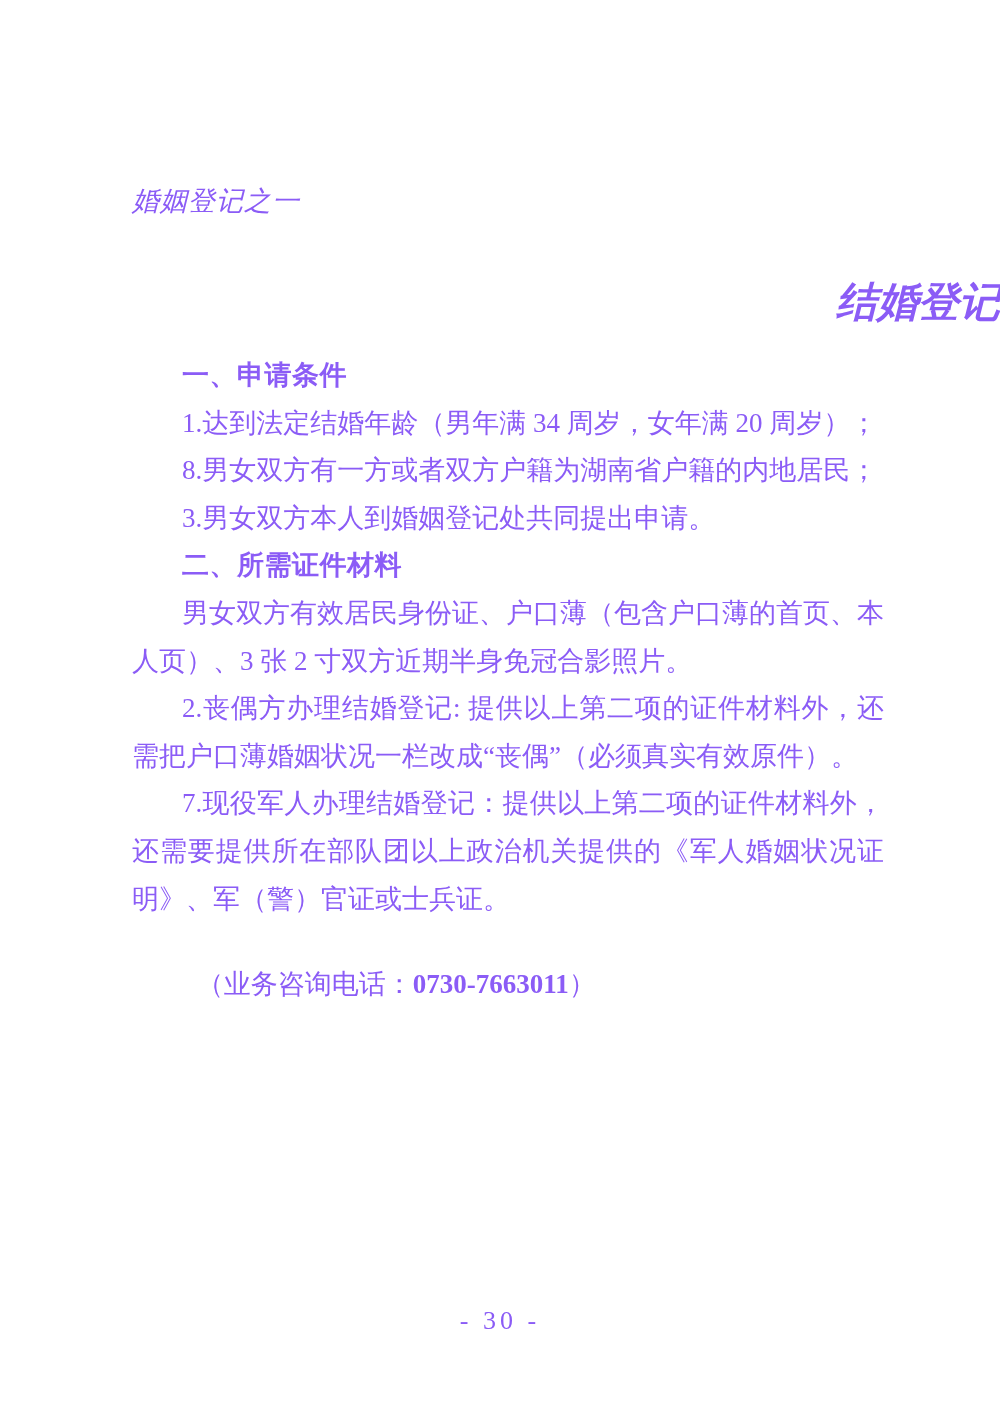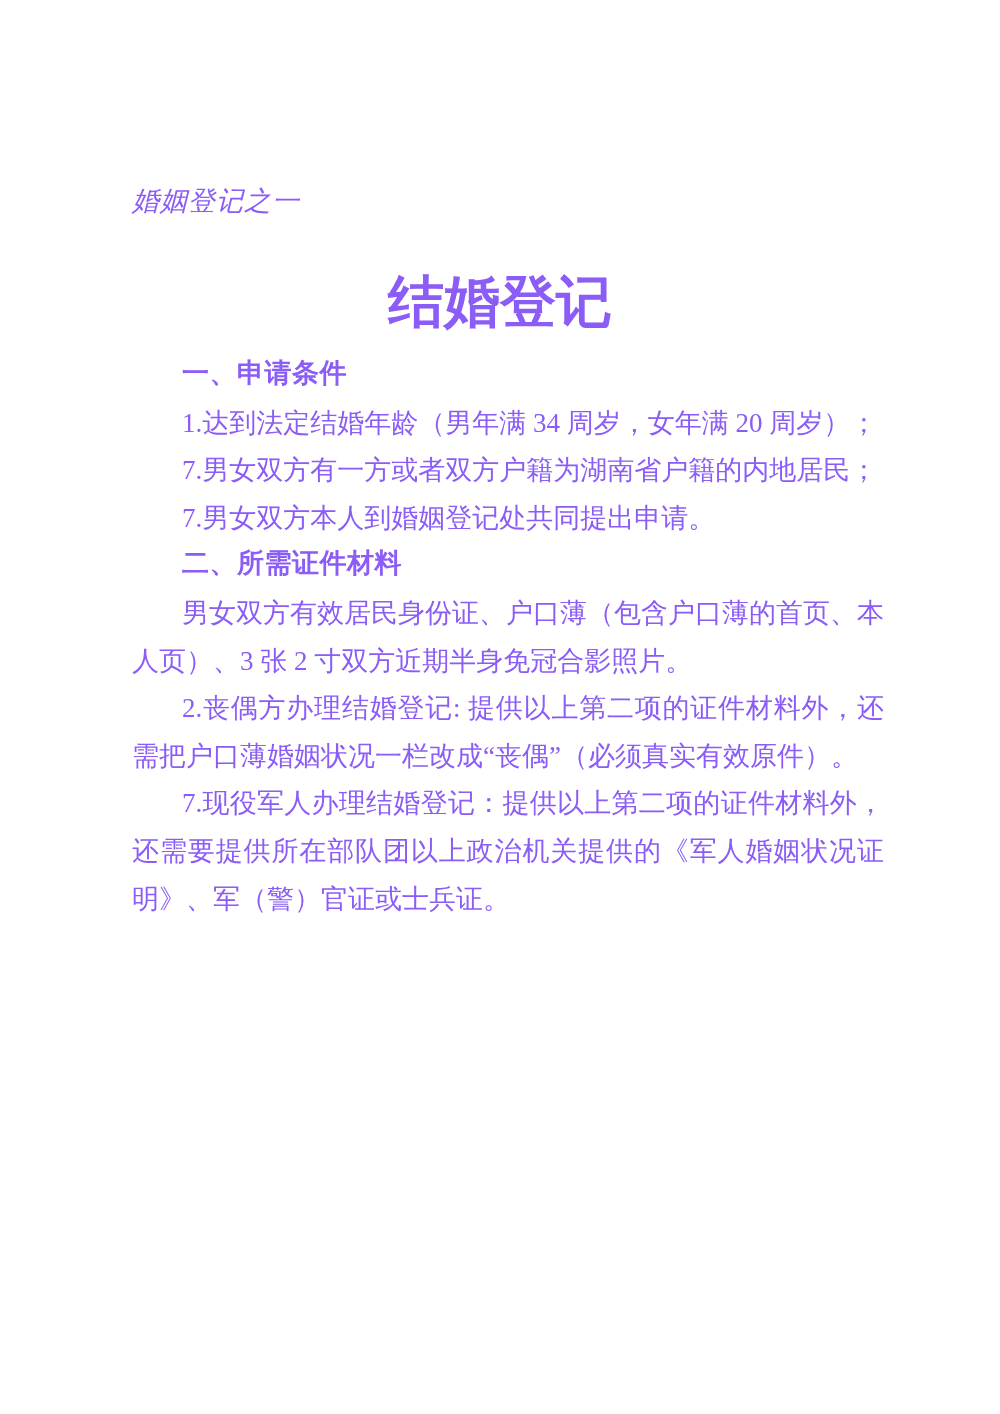--- a/index.html
+++ b/index.html
@@ -31,11 +31,12 @@
     left: 0;
     top: 276px;
     width: 100%;
-    text-align: center;
-    font-size: 56px;
+    text-align: right;
+    font-size: 41px;
     line-height: 52px;
     font-weight: bold;
     letter-spacing: 0px;
+    font-style: italic;
   }
   .content {
     position: absolute;

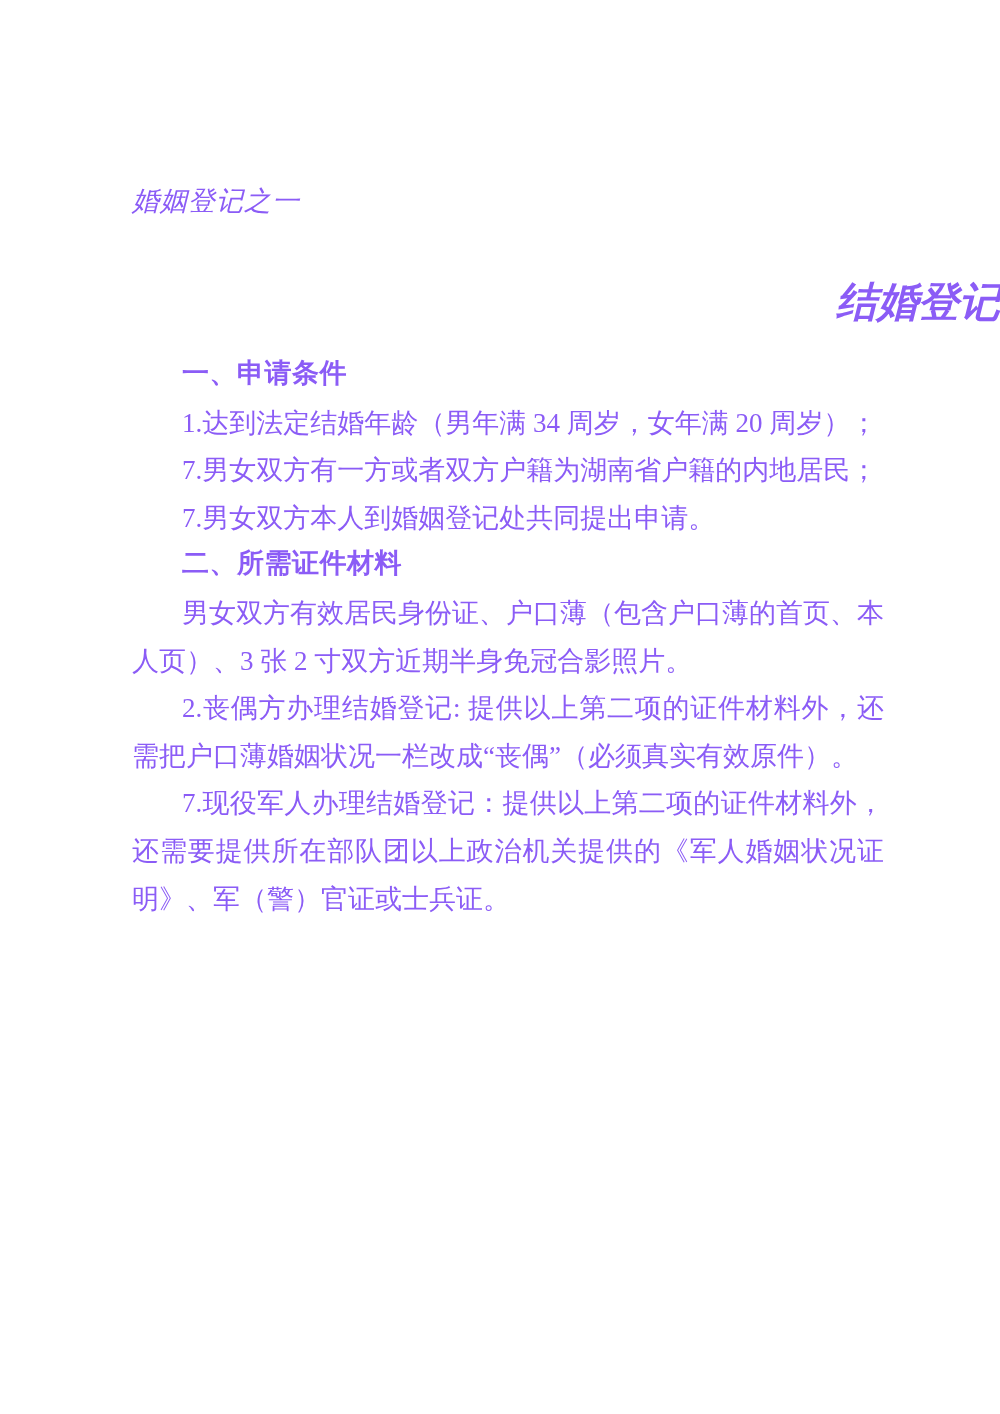--- a/index.html
+++ b/index.html
@@ -48,7 +48,7 @@
     text-align: justify;
   }
   .section-heading {
-    font-family: Liberation Mono, monospace;
+    font-family: Liberation Serif, serif;
     font-weight: bold;
     text-indent: 1.85em;
     letter-spacing: 0.5px;

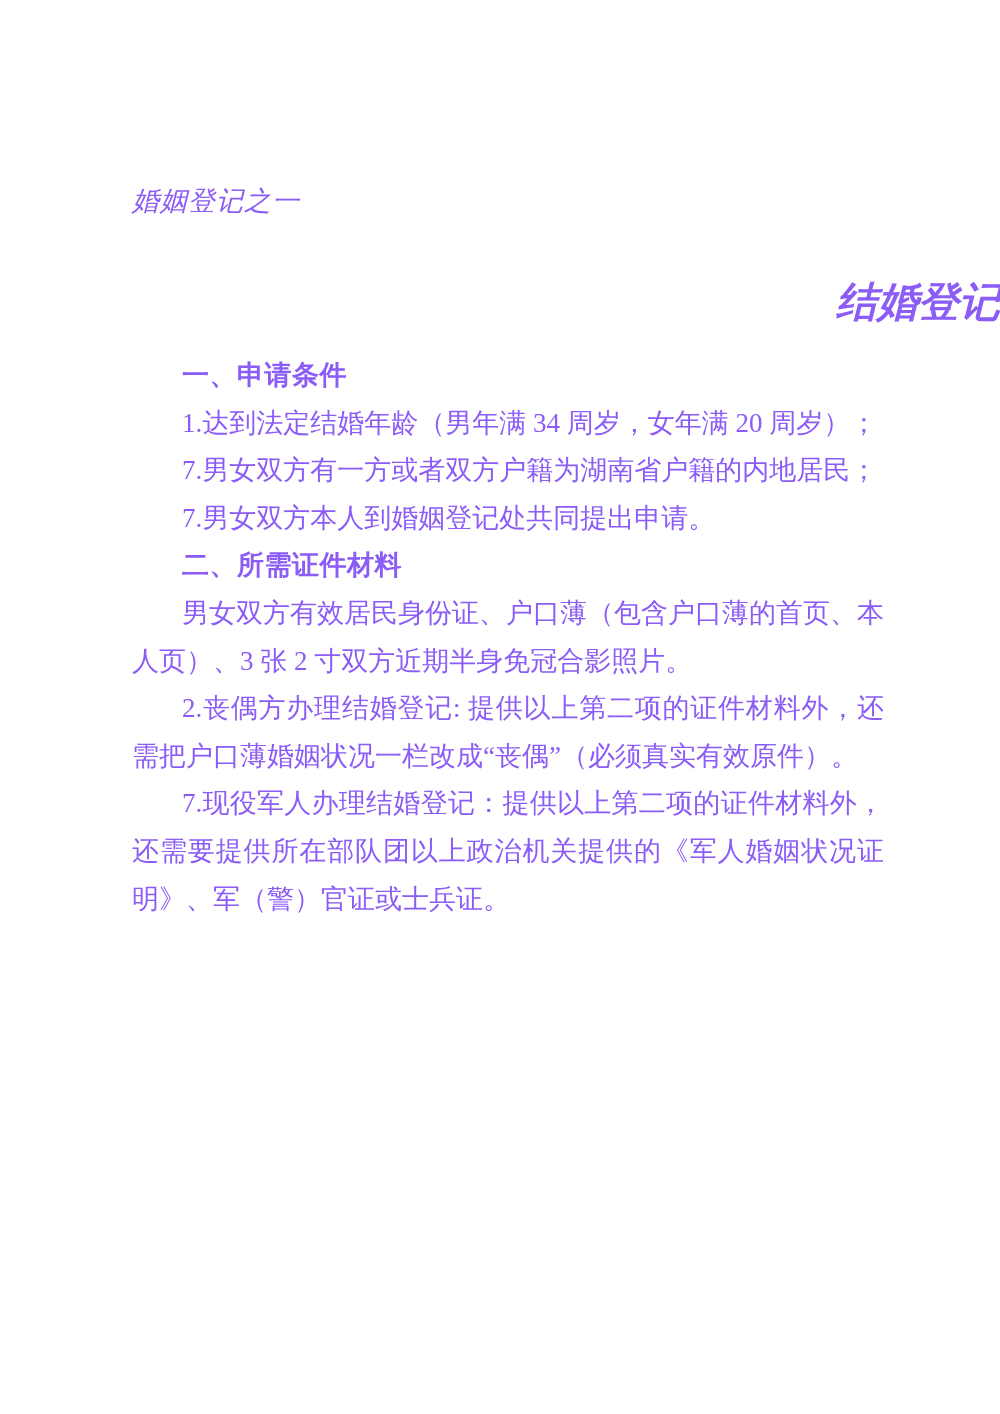--- a/index.html
+++ b/index.html
@@ -90,7 +90,7 @@
     <div class="section">
       <p class="para section-heading">一、申请条件</p>
       <p class="para">1.达到法定结婚年龄（男年满 34 周岁，女年满 20 周岁）；</p>
-      <p class="para">7.男女双方有一方或者双方户籍为湖南省户籍的内地居民；</p>
+      <p class="para">8.男女双方有一方或者双方户籍为湖南省户籍的内地居民；</p>
       <p class="para">7.男女双方本人到婚姻登记处共同提出申请。</p>
     </div>
 

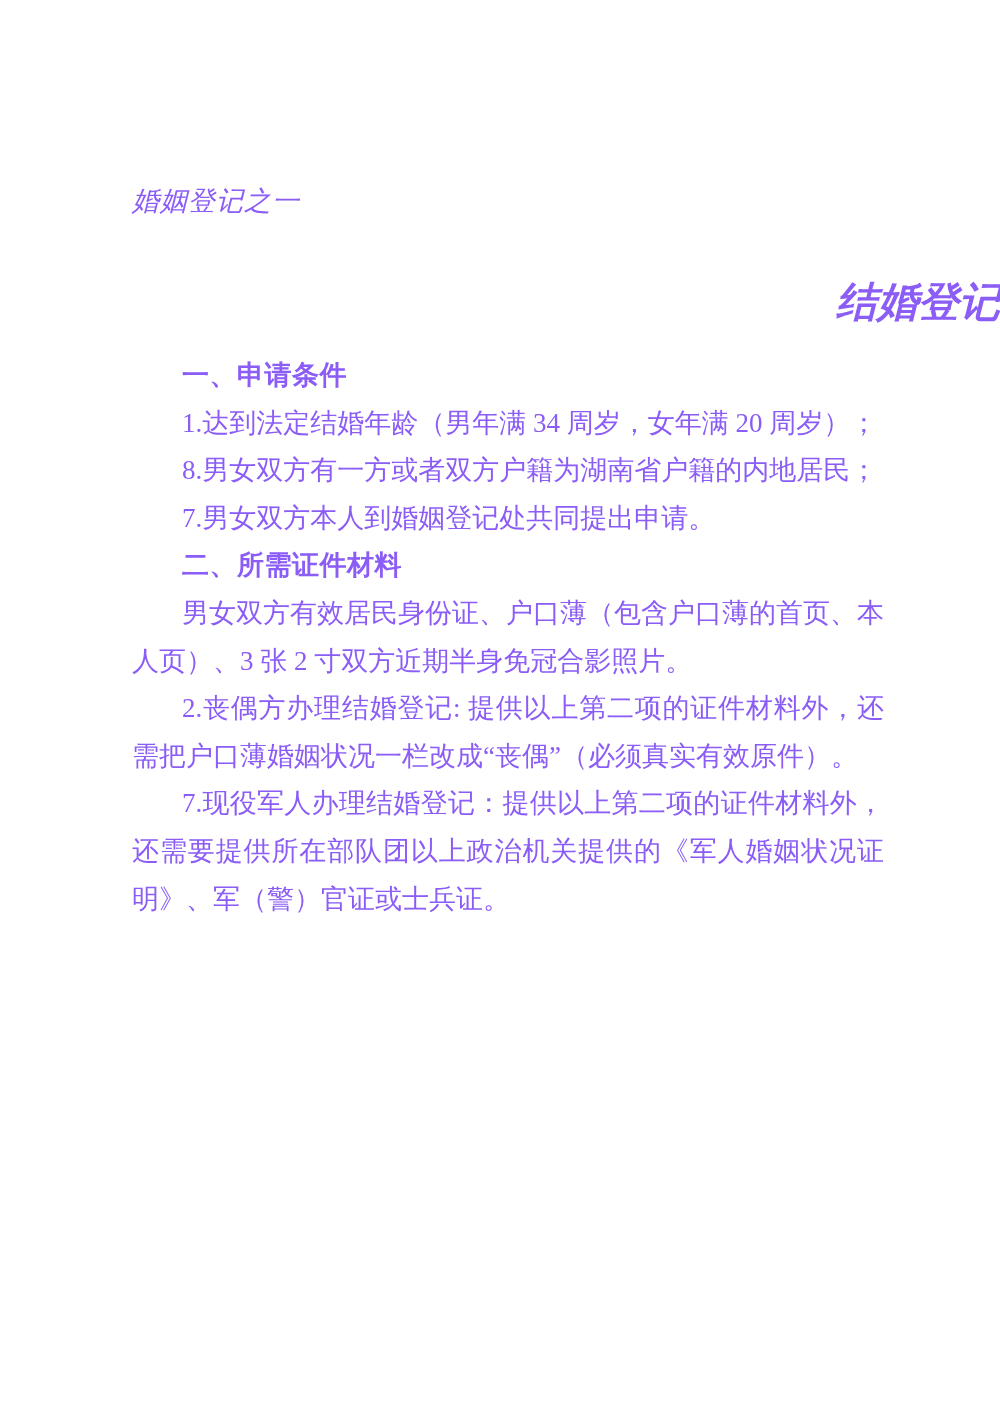--- a/index.html
+++ b/index.html
@@ -91,7 +91,7 @@
       <p class="para section-heading">一、申请条件</p>
       <p class="para">1.达到法定结婚年龄（男年满 34 周岁，女年满 20 周岁）；</p>
       <p class="para">8.男女双方有一方或者双方户籍为湖南省户籍的内地居民；</p>
-      <p class="para">7.男女双方本人到婚姻登记处共同提出申请。</p>
+      <p class="para">3.男女双方本人到婚姻登记处共同提出申请。</p>
     </div>
 
     <div class="section">

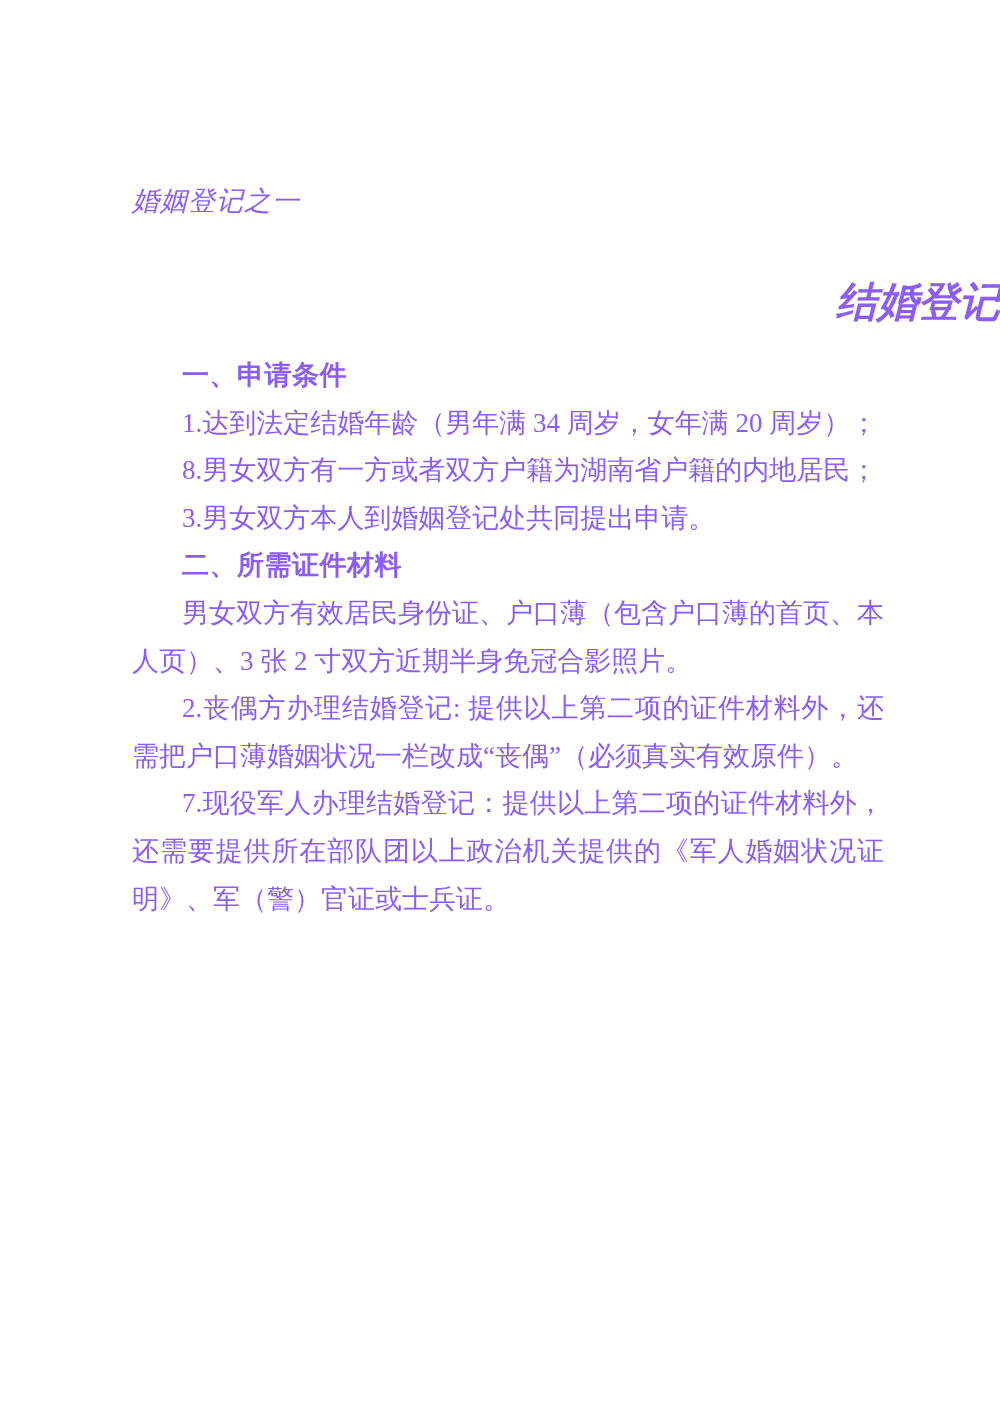--- a/index.html
+++ b/index.html
@@ -104,6 +104,7 @@
       <p class="para">7.现役军人办理结婚登记：提供以上第二项的证件材料外，还需要提供所在部队团以上政治机关提供的《军人婚姻状况证明》、军（警）官证或士兵证。</p>
     </div>
 
+    <p class="contact-line"><span>（业务咨询电话：</span><span class="phone-number">0730-7663011</span><span>）</span></p>
 
   </div>
 

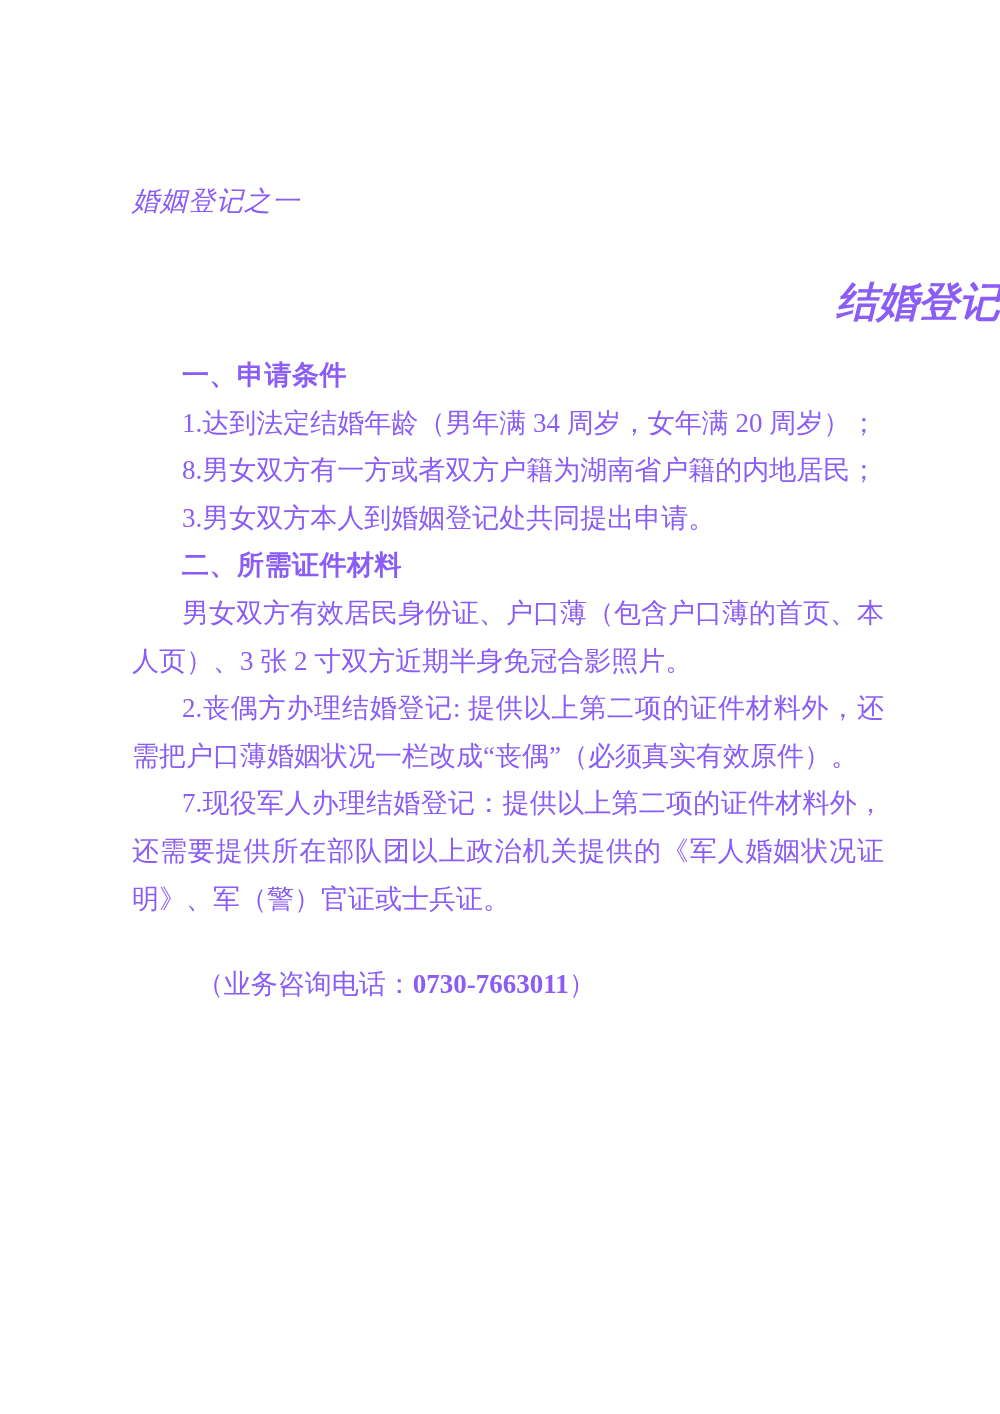--- a/index.html
+++ b/index.html
@@ -108,6 +108,7 @@
 
   </div>
 
+  <div class="page-number">- 30 -</div>
 
 </div>
 

